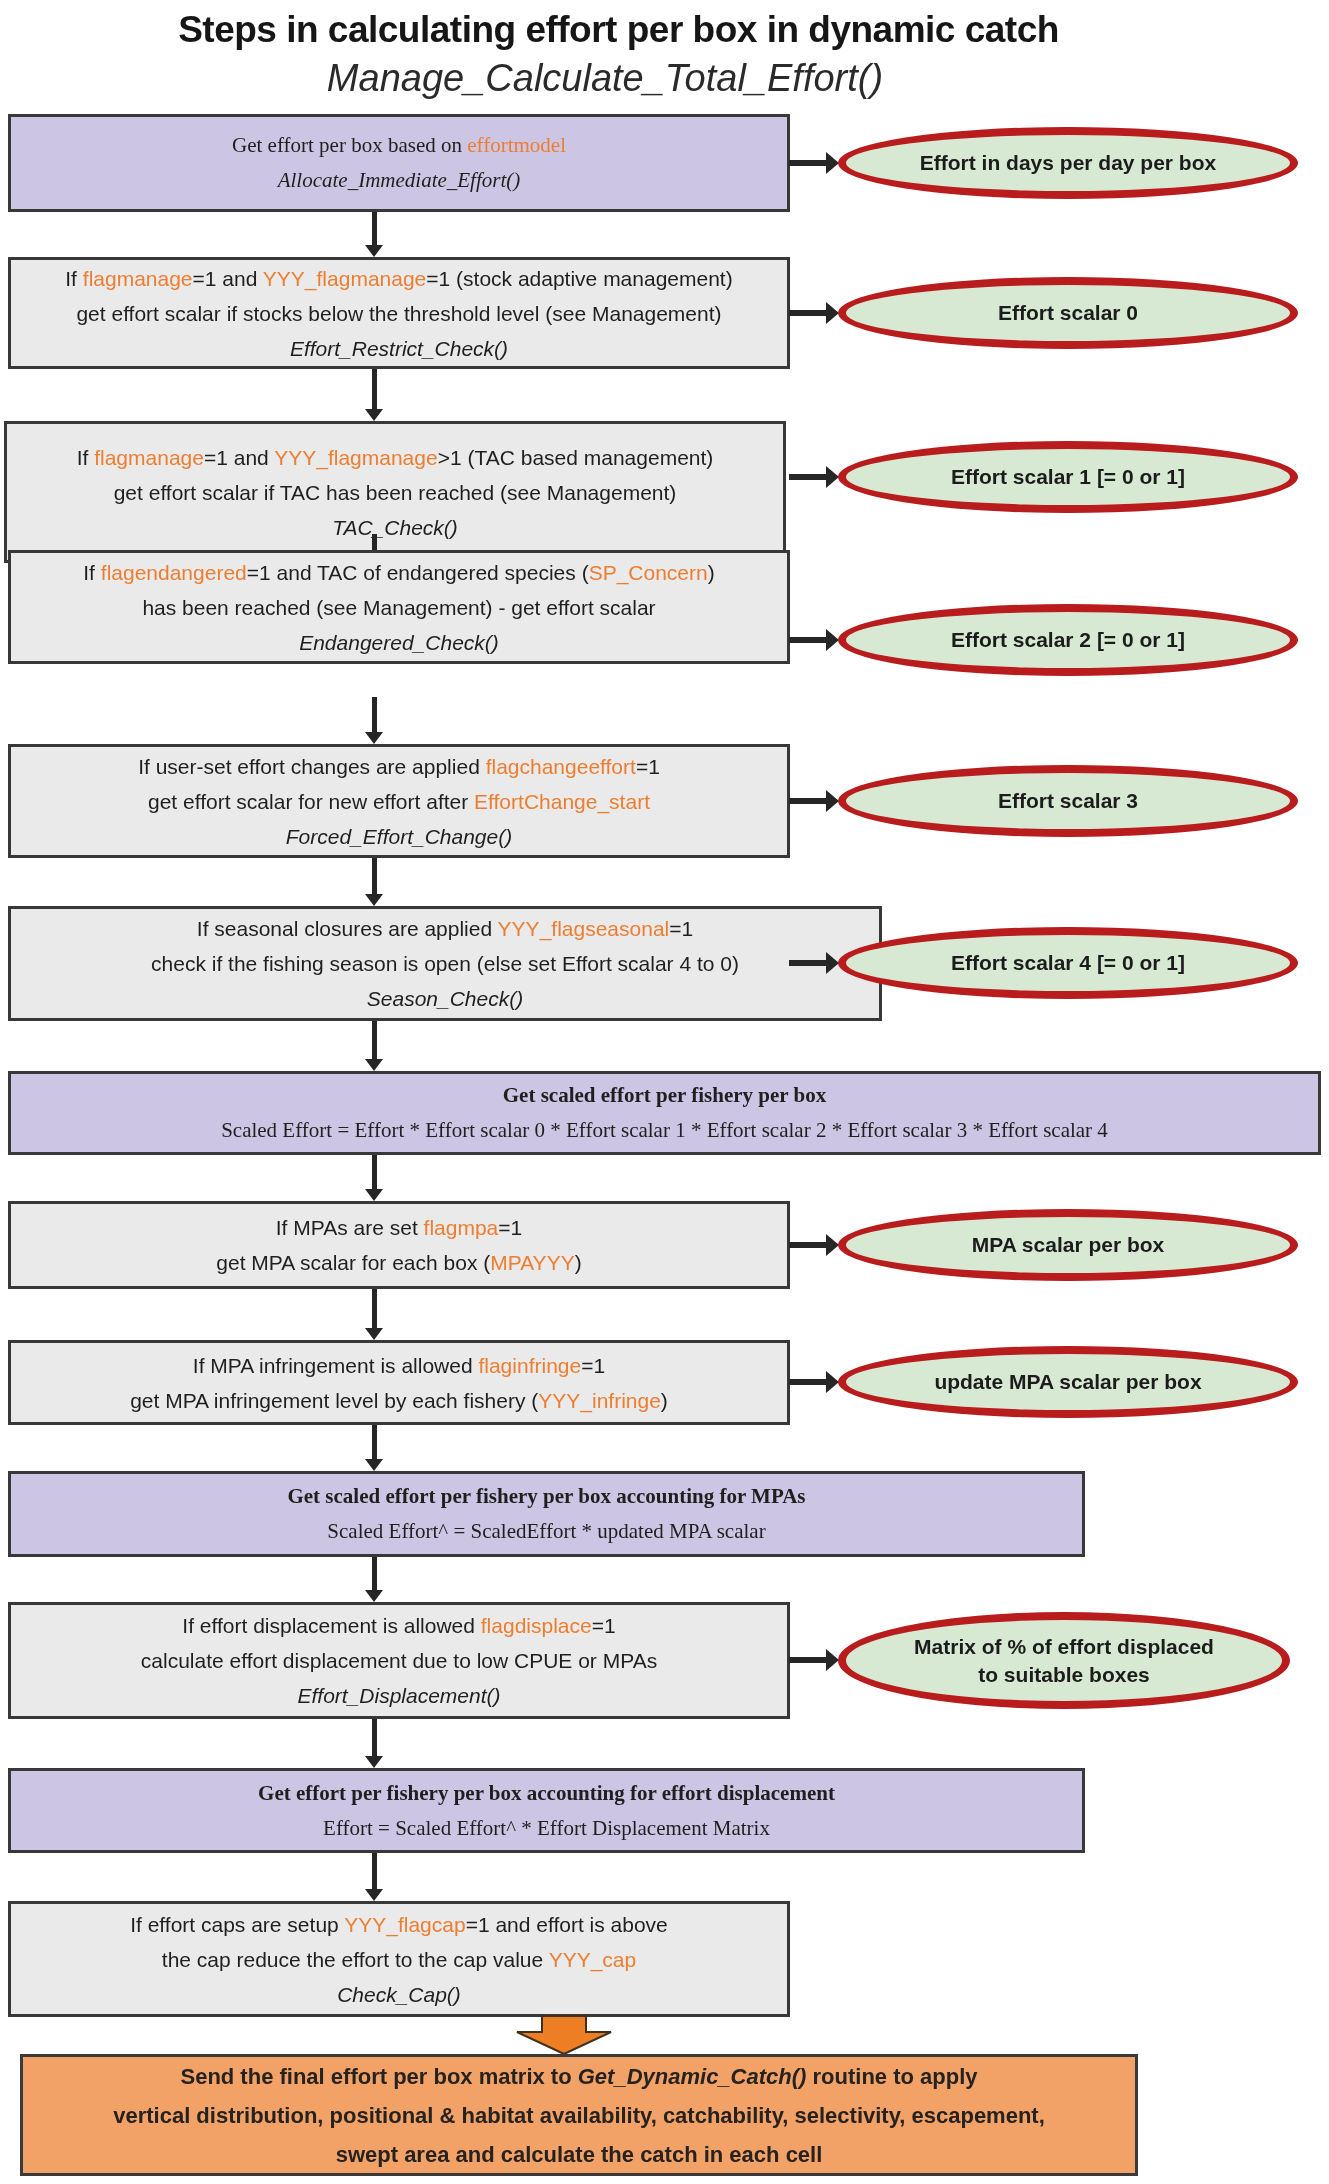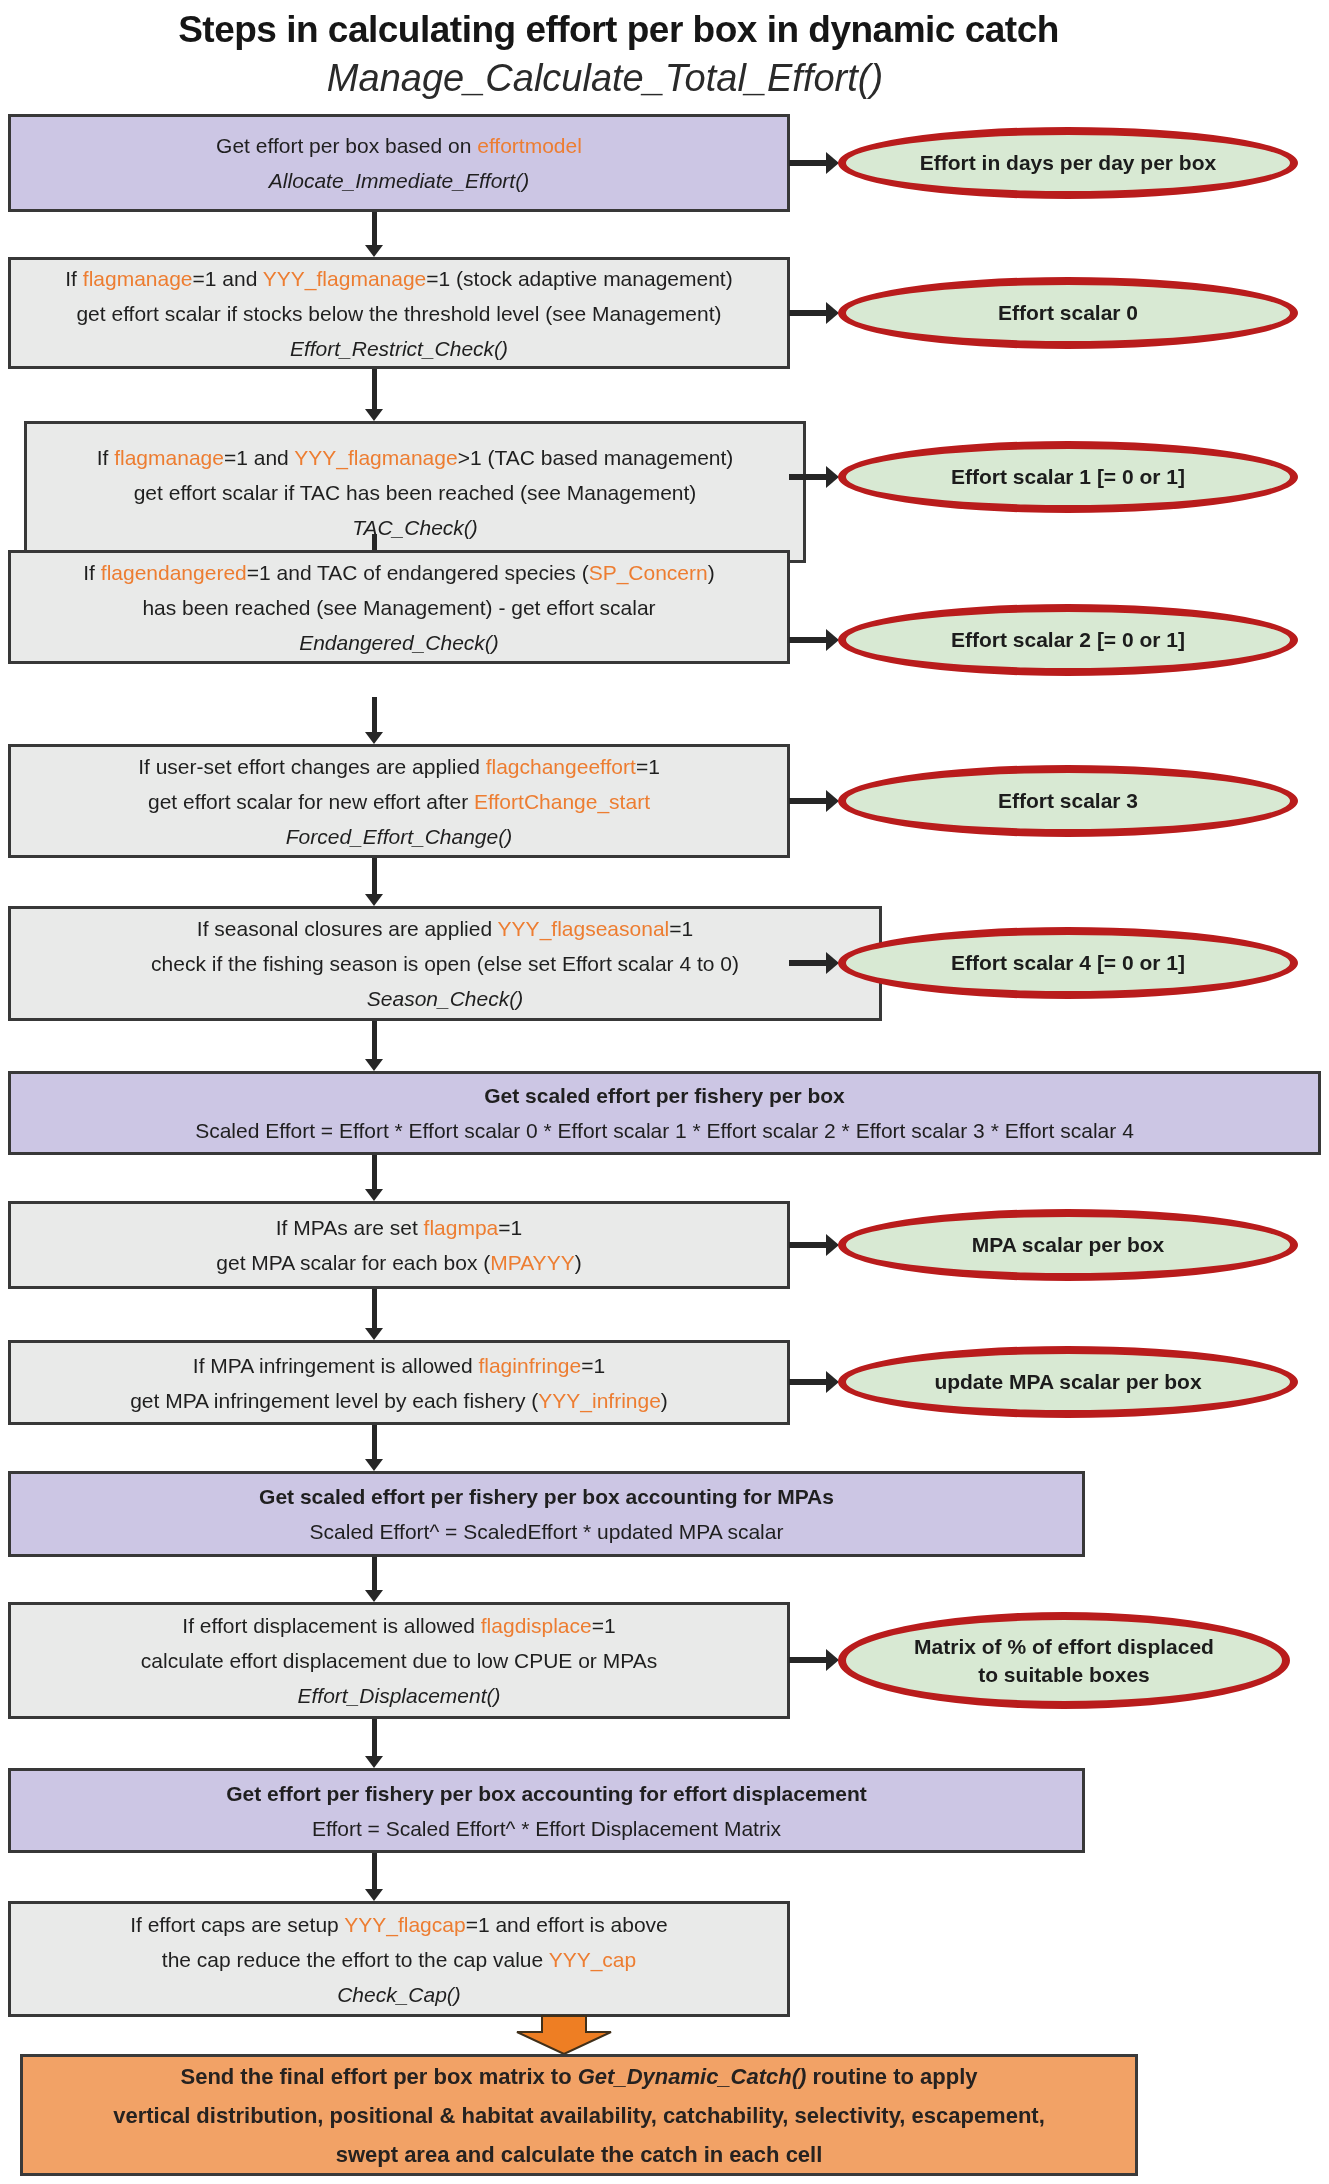--- a/index.html
+++ b/index.html
@@ -16,7 +16,7 @@
        display:flex;flex-direction:column;justify-content:center;align-items:center;
        text-align:center;font-size:21px;}
   .gray{background:var(--process-gray,#E9EAE9);}
-  .purple{background:var(--process-purple,#CCC6E4);}
+  .purple{background:var(--process-purple,#CCC6E4);font-family:Liberation Serif, serif;}
   .line{line-height:35px;white-space:nowrap;}
   .fn{font-style:italic;}
   .org{color:var(--accent-orange,#ED7D31);}

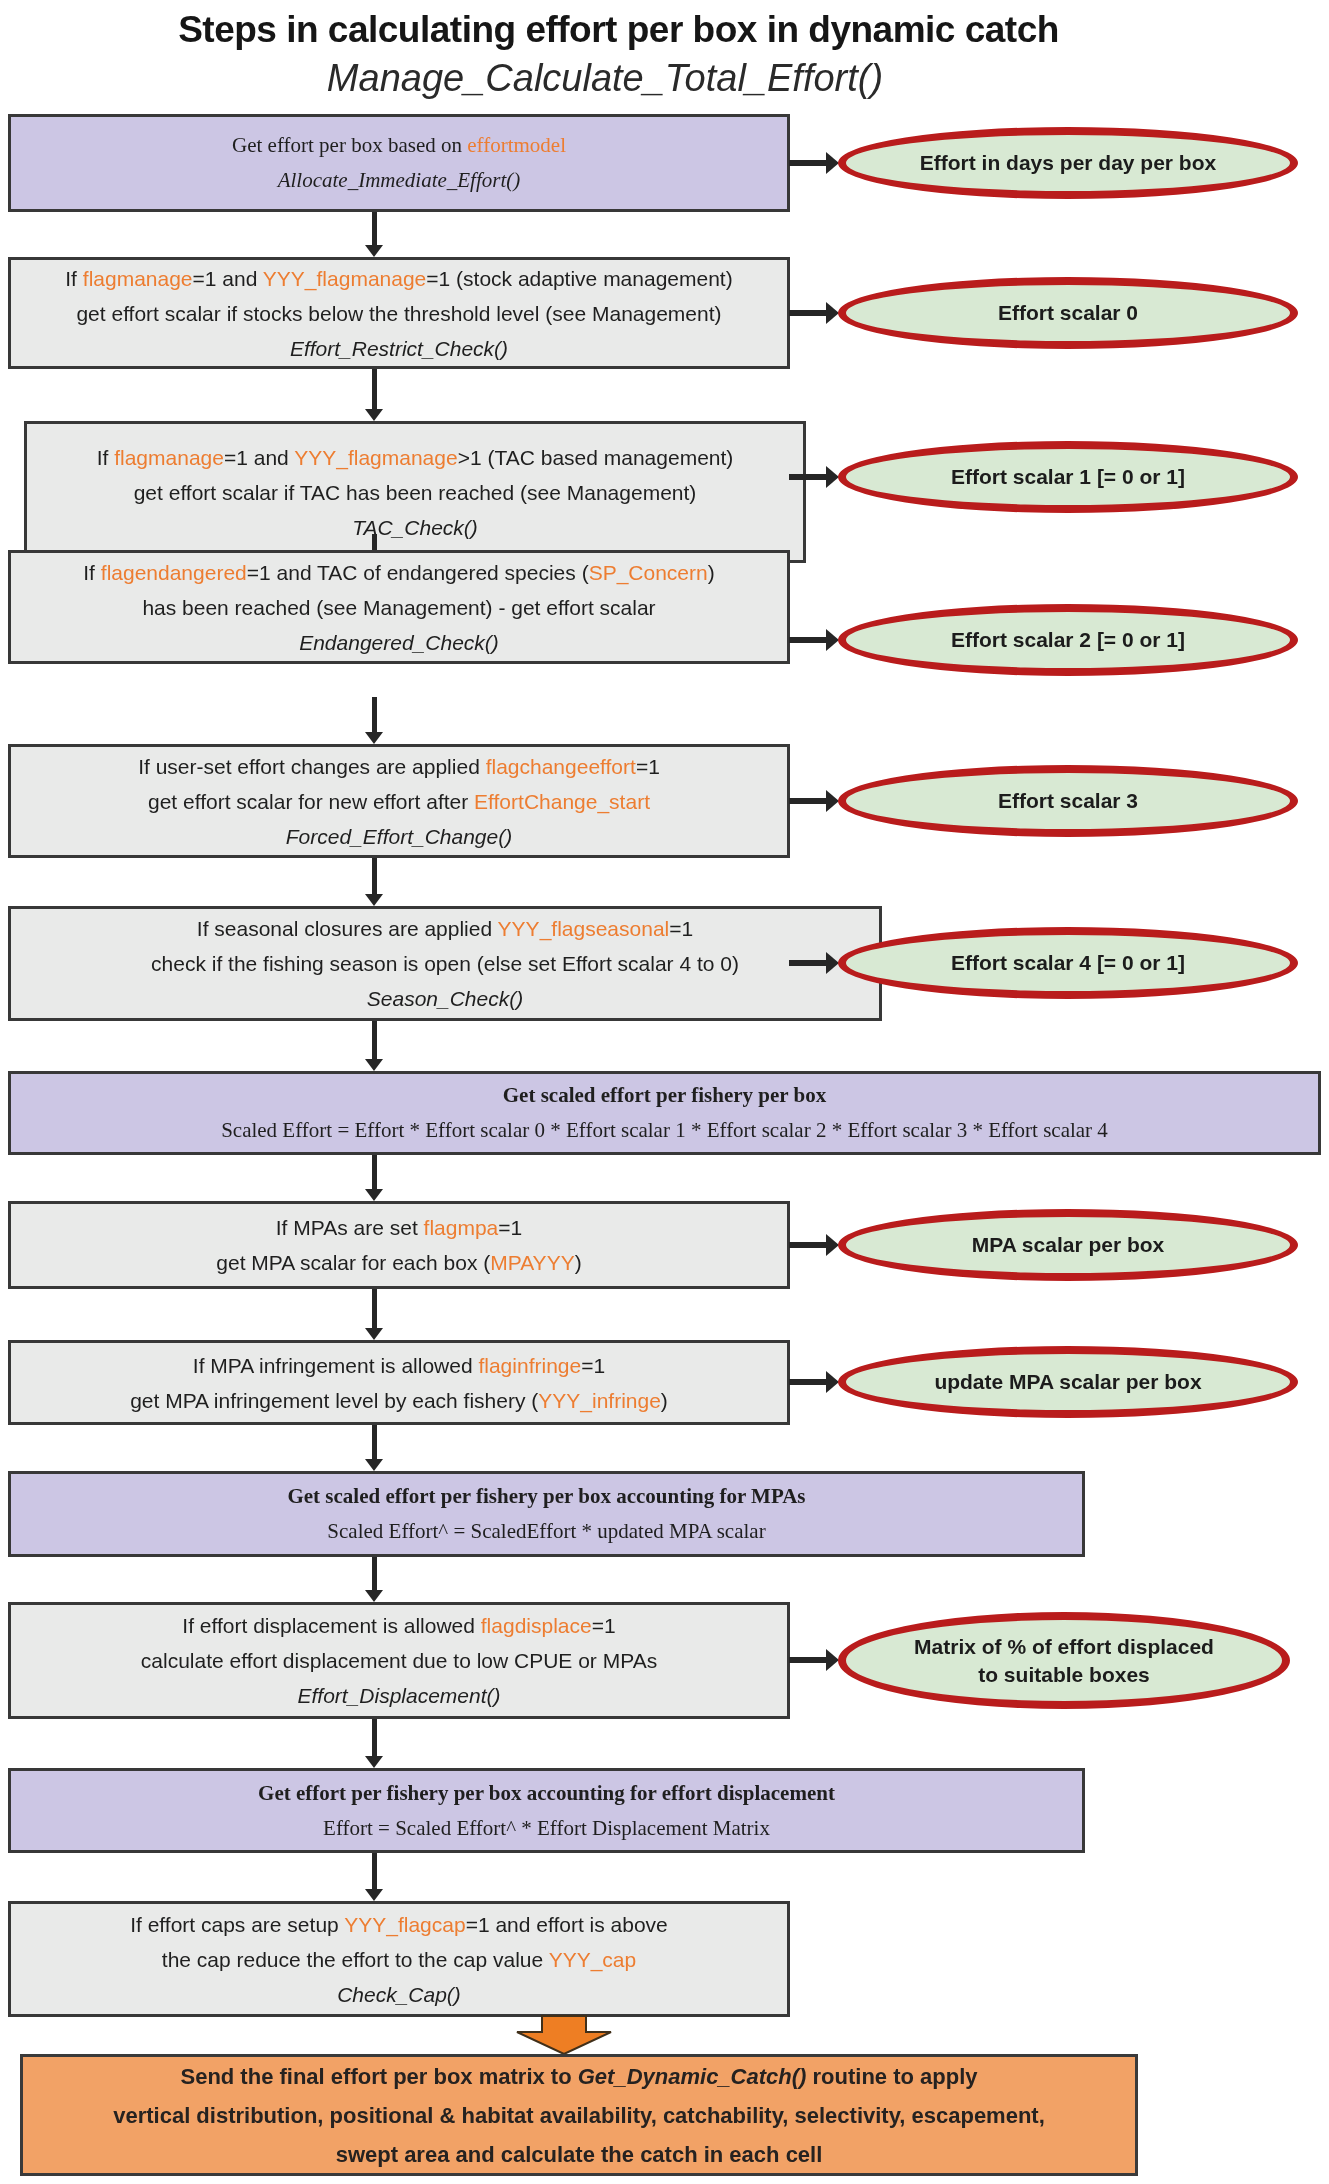--- a/index.html
+++ b/index.html
@@ -95,7 +95,7 @@
       <i class="vh"></i>
     </div>
 
-  <div class="box gray" style="left:24px;top:421px;width:782px;height:142px">
+  <div class="box gray" style="left:4px;top:421px;width:782px;height:142px">
     <div class="line"><span>If </span><span class="org">flagmanage</span><span>=1 and </span><span class="org">YYY_flagmanage</span><span>&gt;1 (TAC based management)</span></div>
     <div class="line"><span>get effort scalar if TAC has been reached (see Management)</span></div>
     <div class="line fn"><span>TAC_Check()</span></div>

